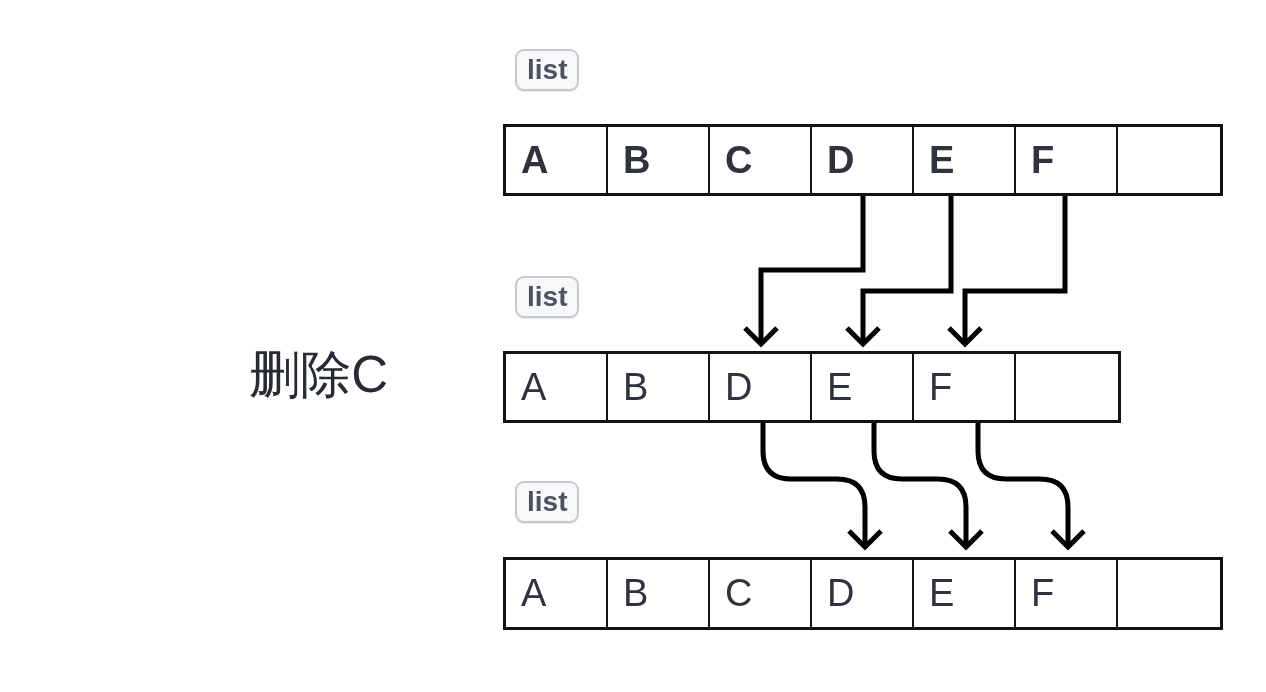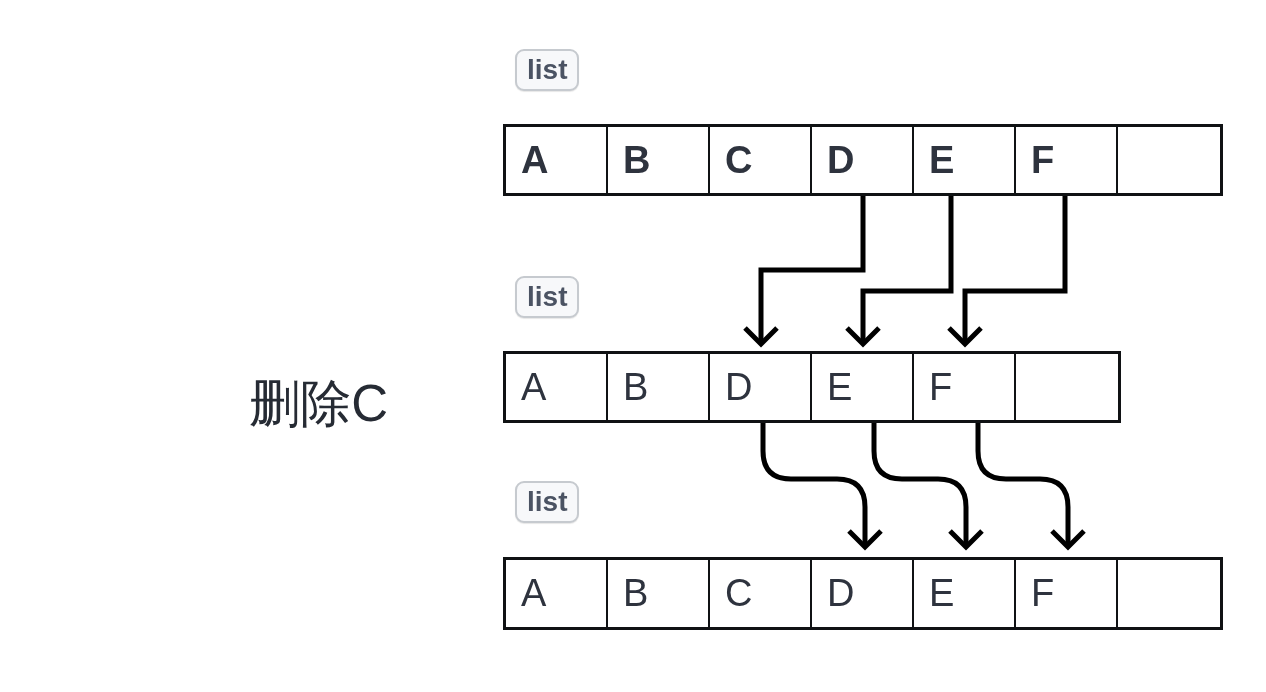--- a/index.html
+++ b/index.html
@@ -31,7 +31,7 @@
     position:absolute;left:0;text-align:right;white-space:nowrap;
     font-size:51px;line-height:1.2;color:#262b34;
   }
-  .label-delete{top:373px;width:388px;}
+  .label-delete{top:344px;width:388px;}
   .label-insert{top:576px;width:392px;}
   .badge-1{top:49px;}  .row-1{top:124px;}
   .badge-2{top:276px;} .row-2{top:351px;}

